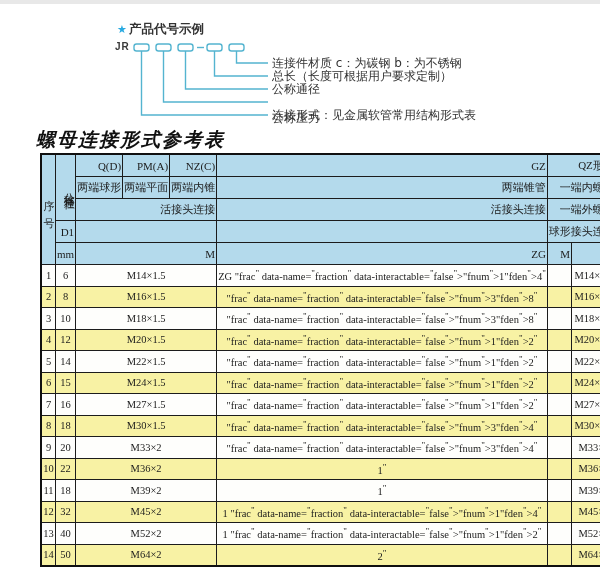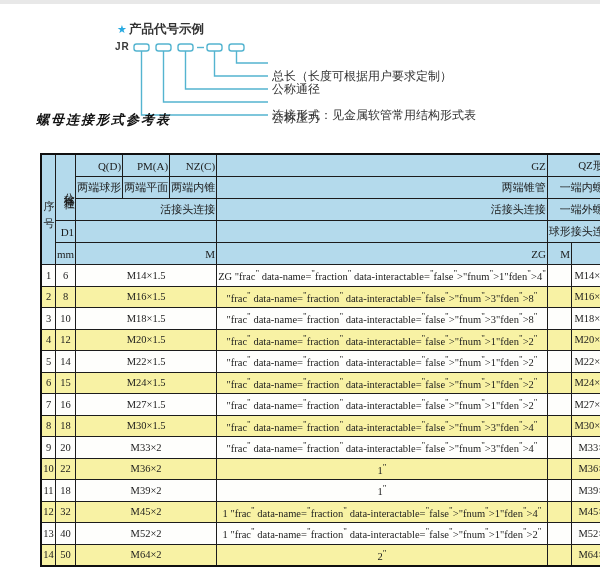--- a/index.html
+++ b/index.html
@@ -76,6 +76,7 @@
     </g>
   </svg>
 
+  <div class="dlabel" style="top:53px">连接件材质  c：为碳钢  b：为不锈钢</div>
   <div class="dlabel" style="top:66px">总长（长度可根据用户要求定制）</div>
   <div class="dlabel" style="top:79px">公称通径</div>
   <div class="dlabel" style="top:108px">公称压力</div>

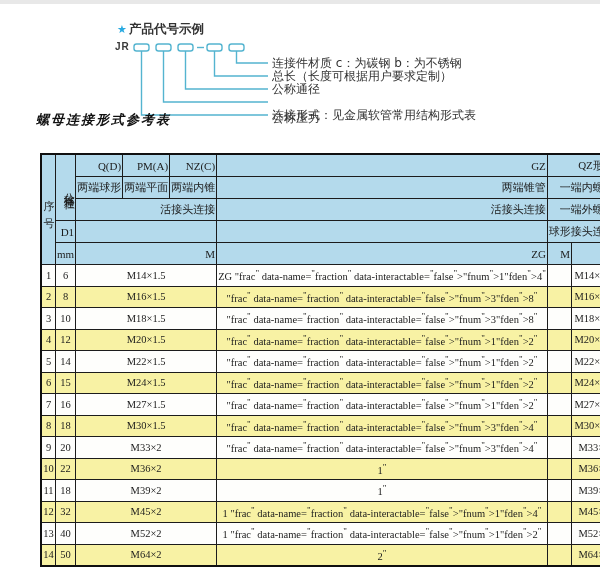--- a/index.html
+++ b/index.html
@@ -25,7 +25,7 @@
   }
   
   .table-title{
-    position:absolute;left:36px;top:107px;font-size:13px;font-weight:bold;font-style:italic;
+    position:absolute;left:36px;top:123px;font-size:19px;font-weight:bold;font-style:italic;
     font-family:"DejaVu Serif","Liberation Serif",serif;color:#111;letter-spacing:2px;
   }
   

